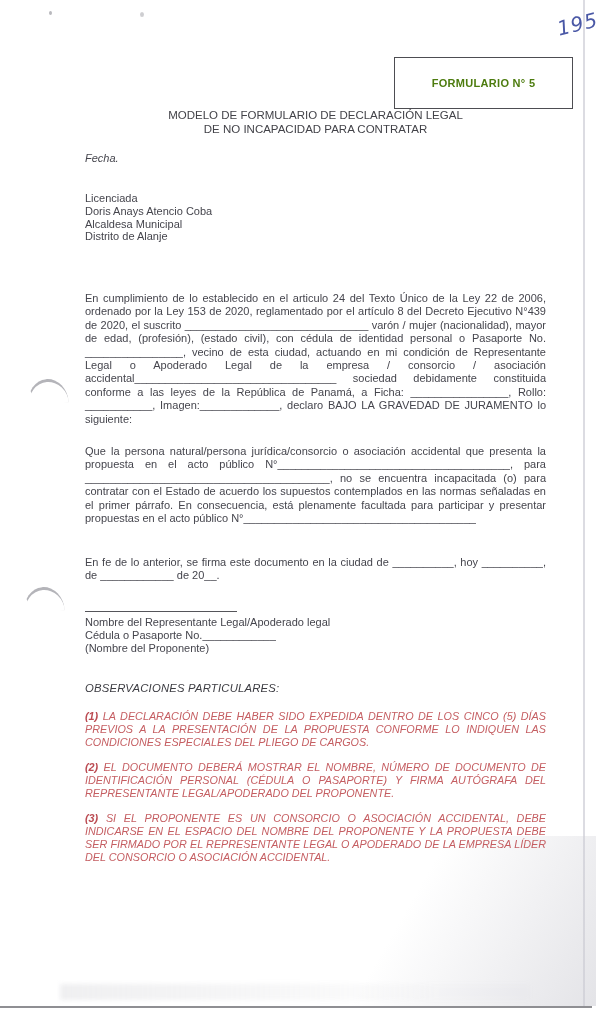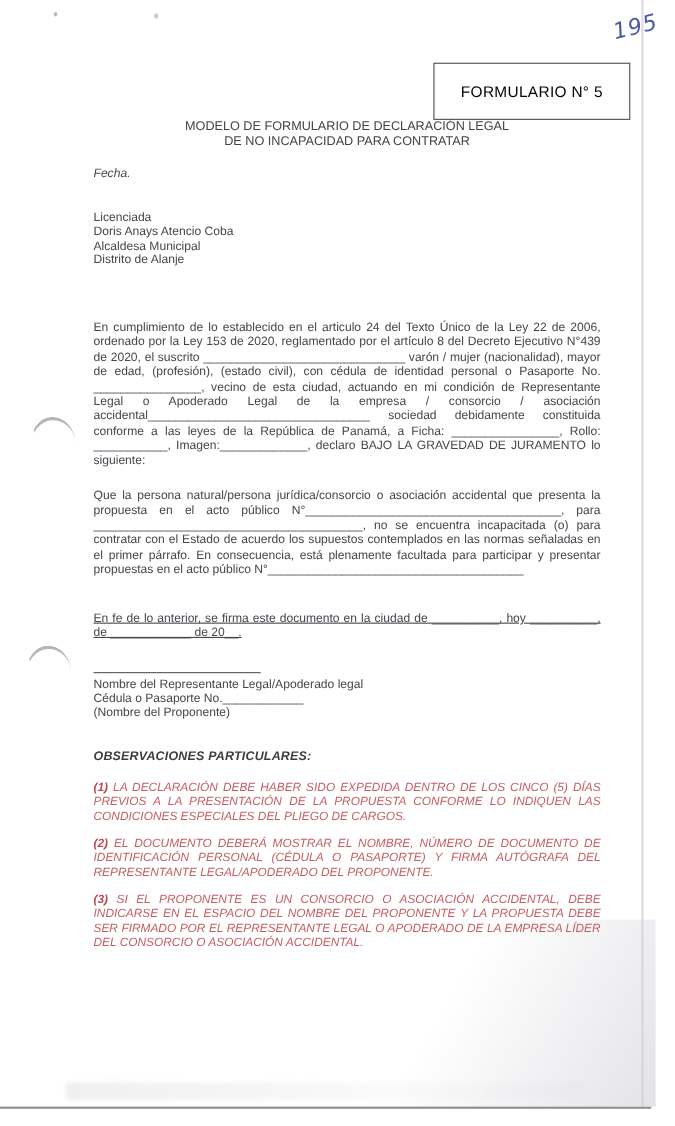--- a/index.html
+++ b/index.html
@@ -44,7 +44,7 @@
     border:1.5px solid #4d4d52; display:flex; align-items:center; justify-content:center;
     background:#fff;
   }
-  .form-box span { color:#000000; font-weight:normal; font-size:14px; letter-spacing:.3px; }
+  .form-box span { color:#4d7c0f; font-weight:bold; font-size:11px; letter-spacing:.3px; }
 
   
   .abs { position:absolute; left:85px; width:461px; }

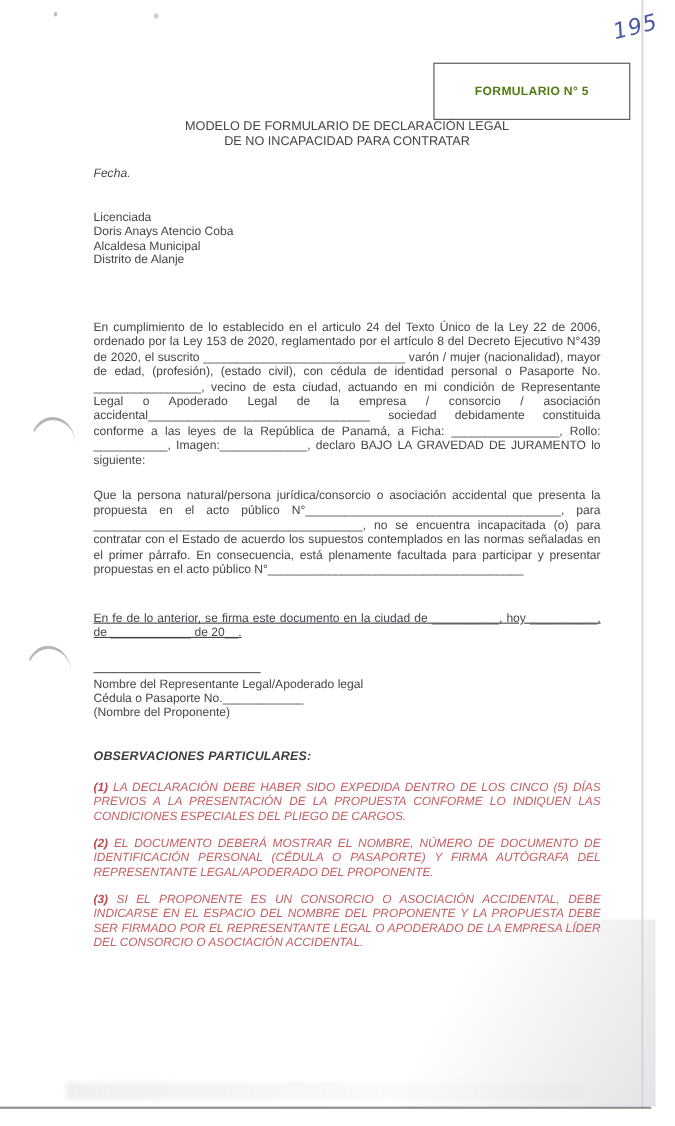--- a/index.html
+++ b/index.html
@@ -55,7 +55,7 @@
   .para { font-size:11px; line-height:13.4px; text-align:justify; }
   .para-1 { top:292px; }
   .para-2 { top:445px; }
-  .para-3 { top:556px;text-decoration:underline; }
+  .para-3 { top:556px; }
 
   
   .sig-rule { position:absolute; left:85px; top:611px; width:152px; border-top:1.4px solid #55555a; }

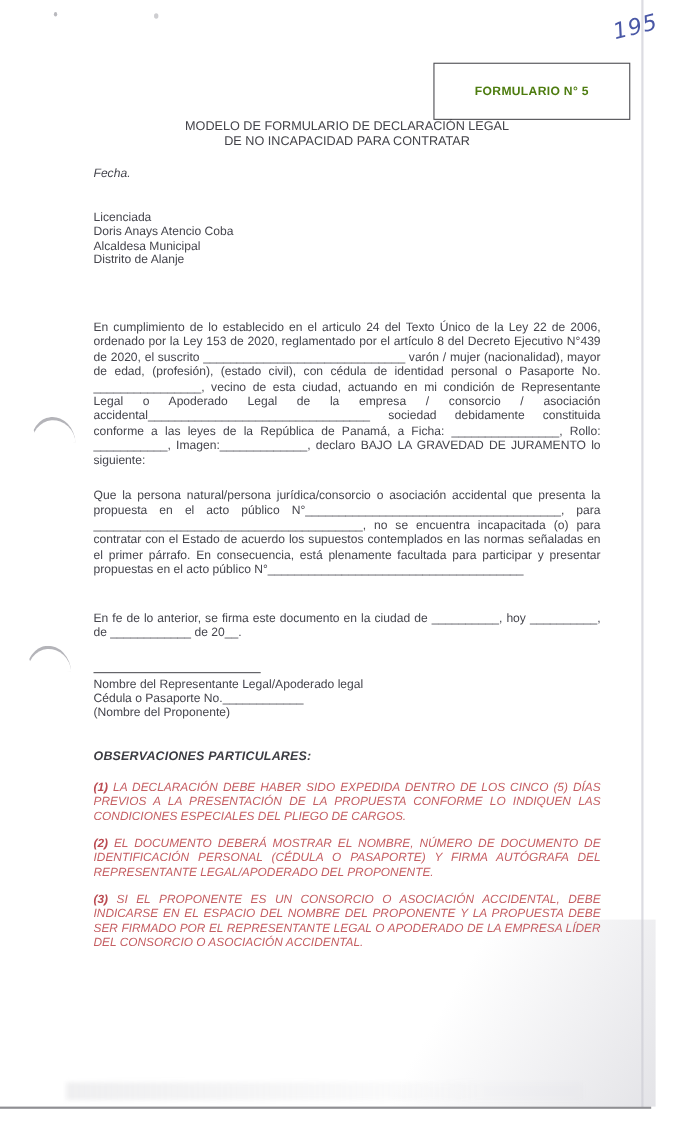--- a/index.html
+++ b/index.html
@@ -62,7 +62,7 @@
   .sig-block { top:616px; font-size:11px; line-height:13px; }
 
   
-  .obs-heading { top:682px; font-size:11.3px; font-weight:bold; font-style:italic; color:#3c3c42; letter-spacing:.2px; }
+  .obs-heading { top:682px; font-size:11.3px; font-weight:normal; font-style:italic; color:#3c3c42; letter-spacing:.2px; }
   .obs-list { top:710px; }
   .obs-item {
     margin:0 0 12px 0; color:#c55e62; font-style:italic;

